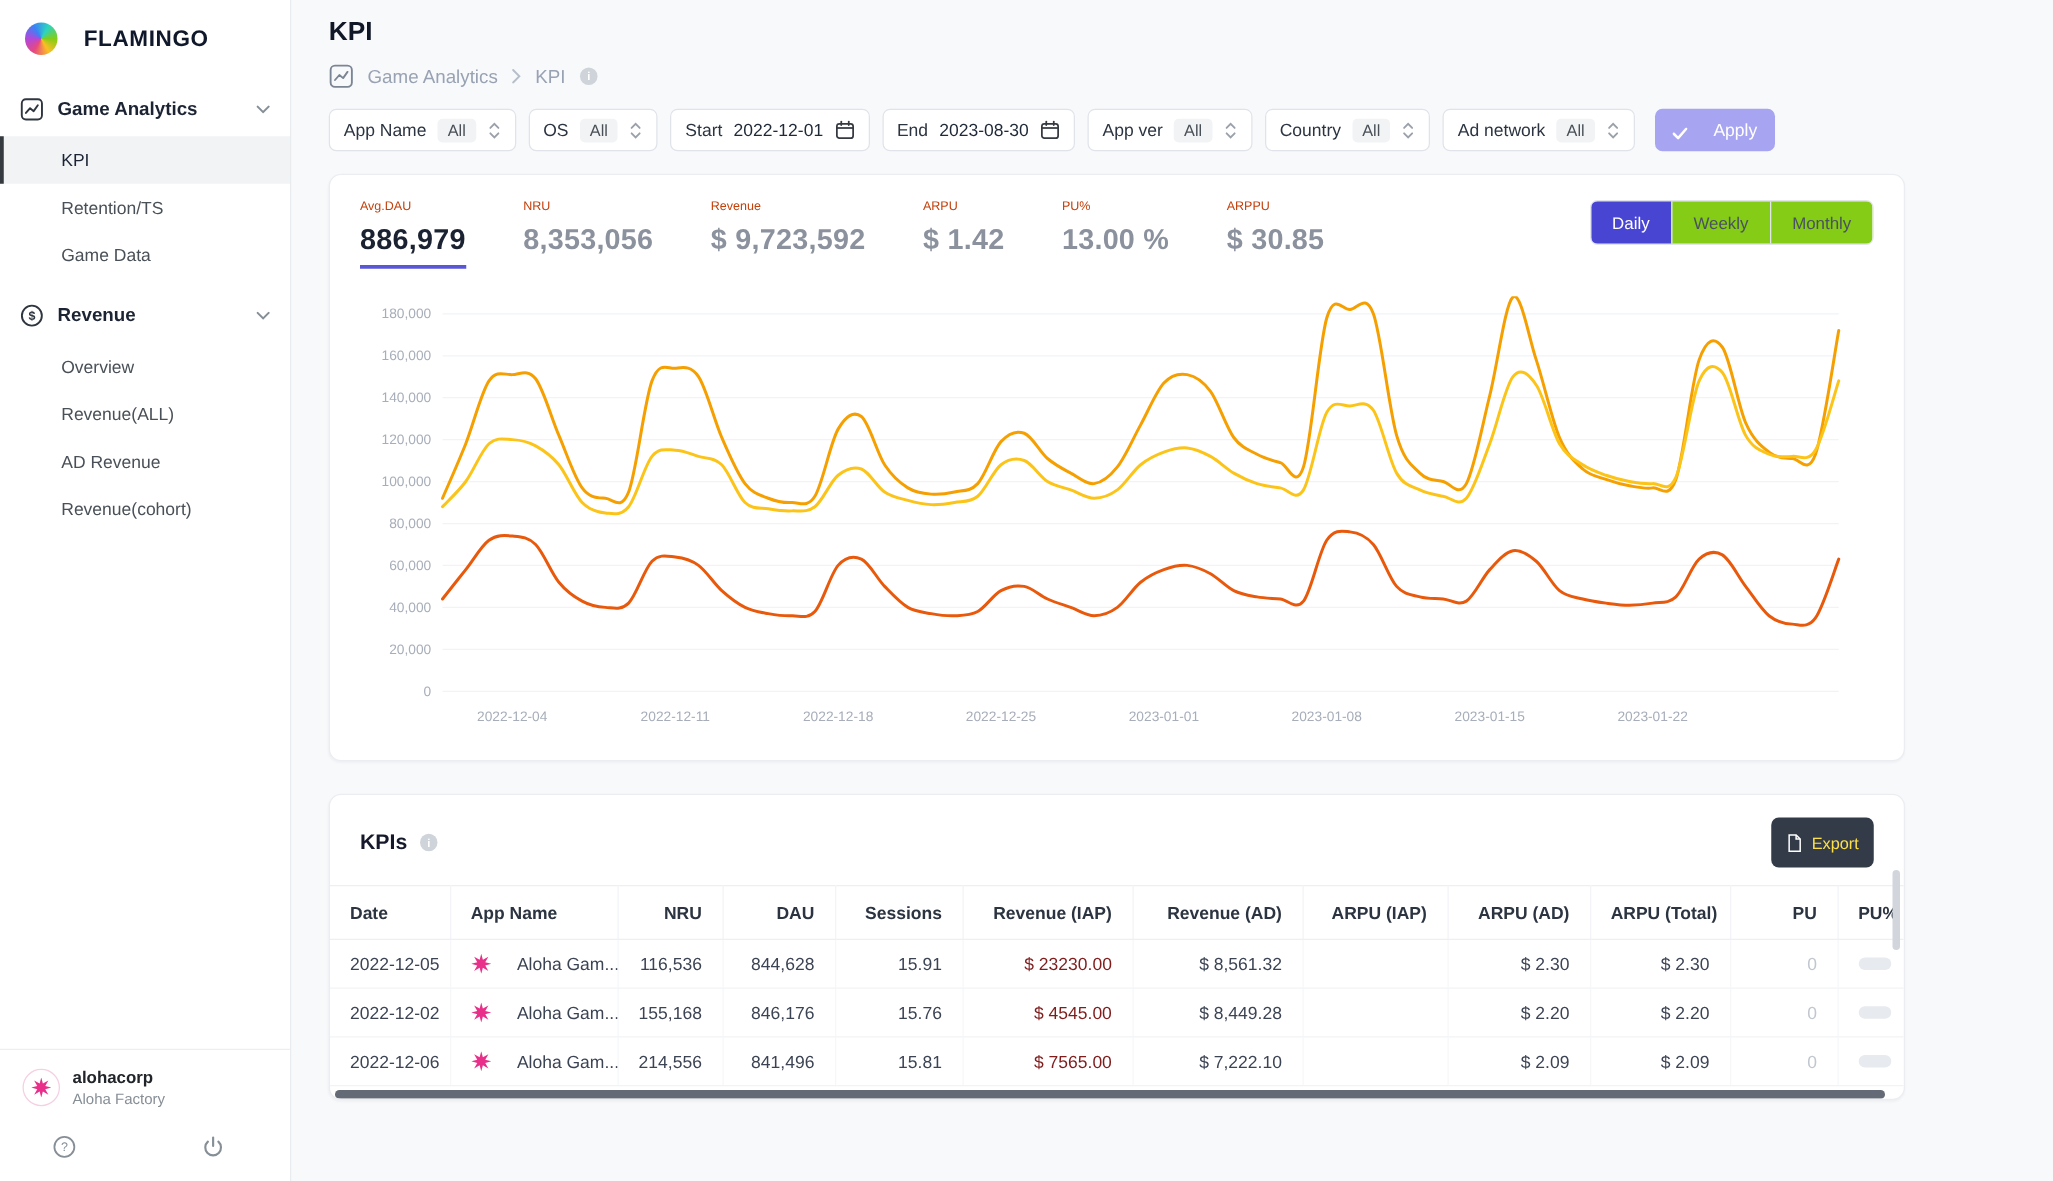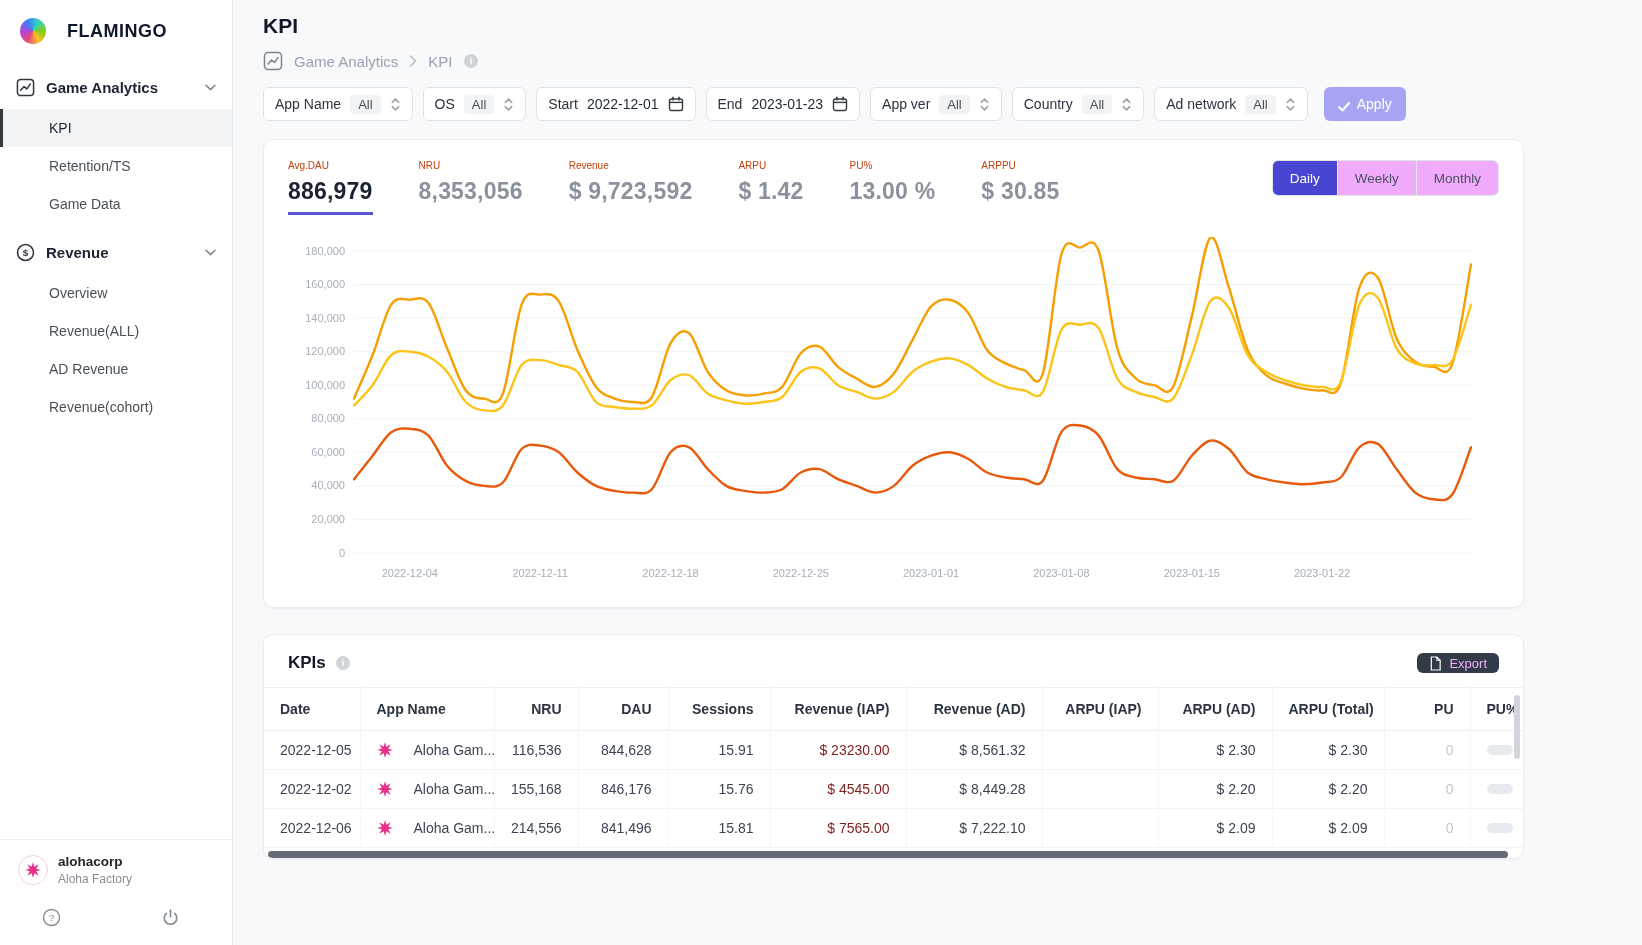--- a/index.html
+++ b/index.html
@@ -234,7 +234,7 @@
     </div>
     <div class="filter">
       <span>End</span>
-      <span class="f-value">2023-01-23</span>
+      <span class="f-value">2023-08-30</span>
       <span class="cal">
           <svg viewBox="0 0 16 16">
             <rect x="1.5" y="3" width="13" height="11.5" rx="2" fill="none" stroke="currentColor" stroke-width="1.4"></rect>

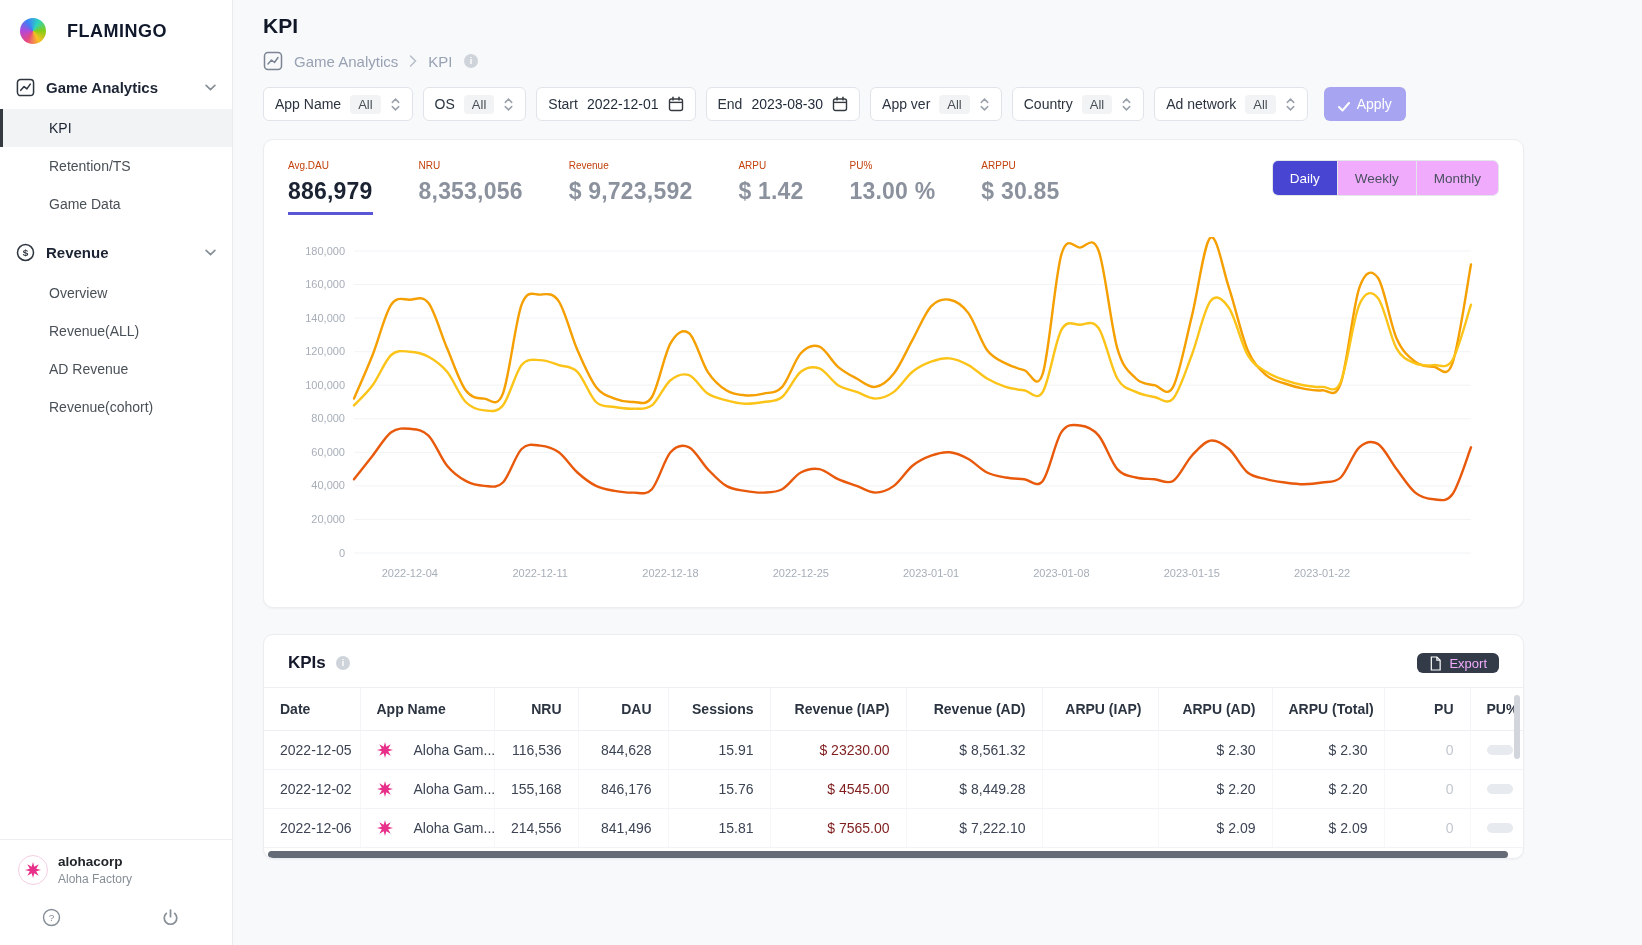--- a/index.html
+++ b/index.html
@@ -51,7 +51,7 @@
   .updown { width:11px; height:15px; color:#9aa1ab; }
   .updown svg, .cal svg { display:block; width:100%; height:100%; }
   .cal { width:16px; height:16px; color:#343a40; }
-  .apply-btn { display:flex; align-items:center; gap:7px; background:#a7a5f1; color:#fff; border:none;
+  .apply-btn { display:flex; align-items:center; gap:21px; background:#a7a5f1; color:#fff; border:none;
     border-radius:6px; height:34px; padding:0 14px; font-size:14px; margin-left:6px; cursor:pointer;
     font-family:inherit; }
   .apply-btn .ck { width:12px; height:10px; }

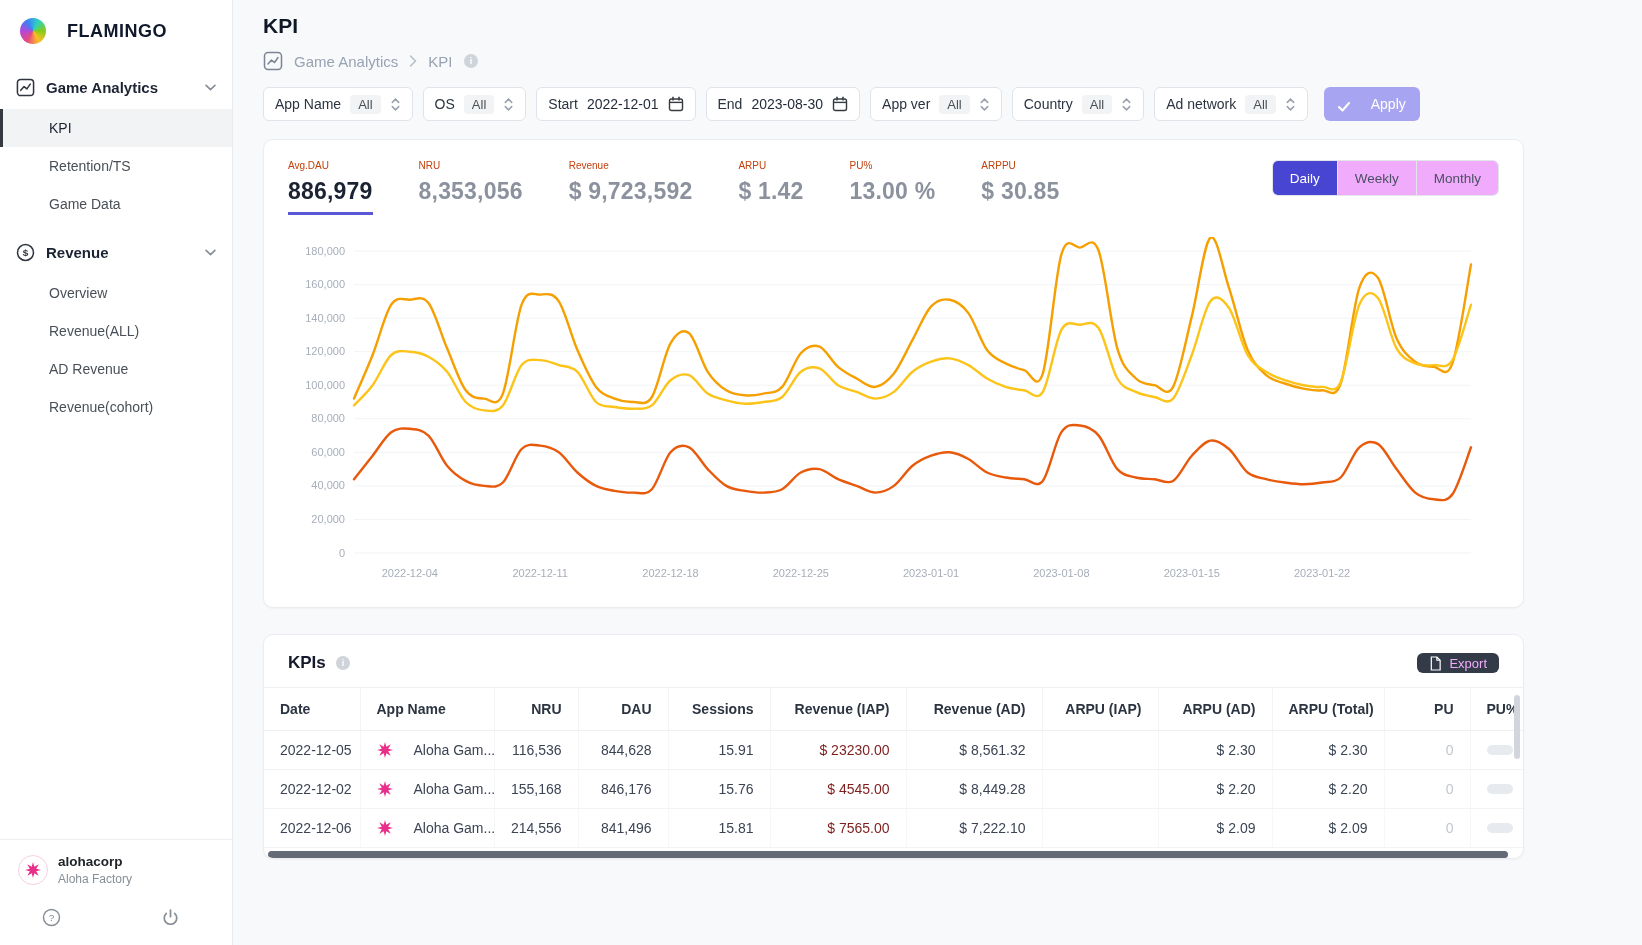--- a/index.html
+++ b/index.html
@@ -65,7 +65,7 @@
   .m-value { font-size:23px; font-weight:600; color:#8b929e; margin-top:7px; letter-spacing:.2px; }
   .metric.active .m-value { color:#1b2332; font-weight:700; border-bottom:3px solid #5a57d6; padding-bottom:7px; }
   .toggle { margin-left:auto; display:flex; border-radius:6px; overflow:hidden; border:1px solid #e2e5ea; flex:none; }
-  .toggle button { height:34px; padding:0 17px; font-size:13.5px; background:#f0abfc; color:#4a5160;
+  .toggle button { height:34px; padding:0 17px; font-size:13.5px; background:#84cc16; color:#4a5160;
     border:none; border-left:1px solid #e2e5ea; cursor:pointer; font-family:inherit; }
   .toggle button:first-child { border-left:none; }
   .toggle button.selected { background:#4845d2; color:#fff; }

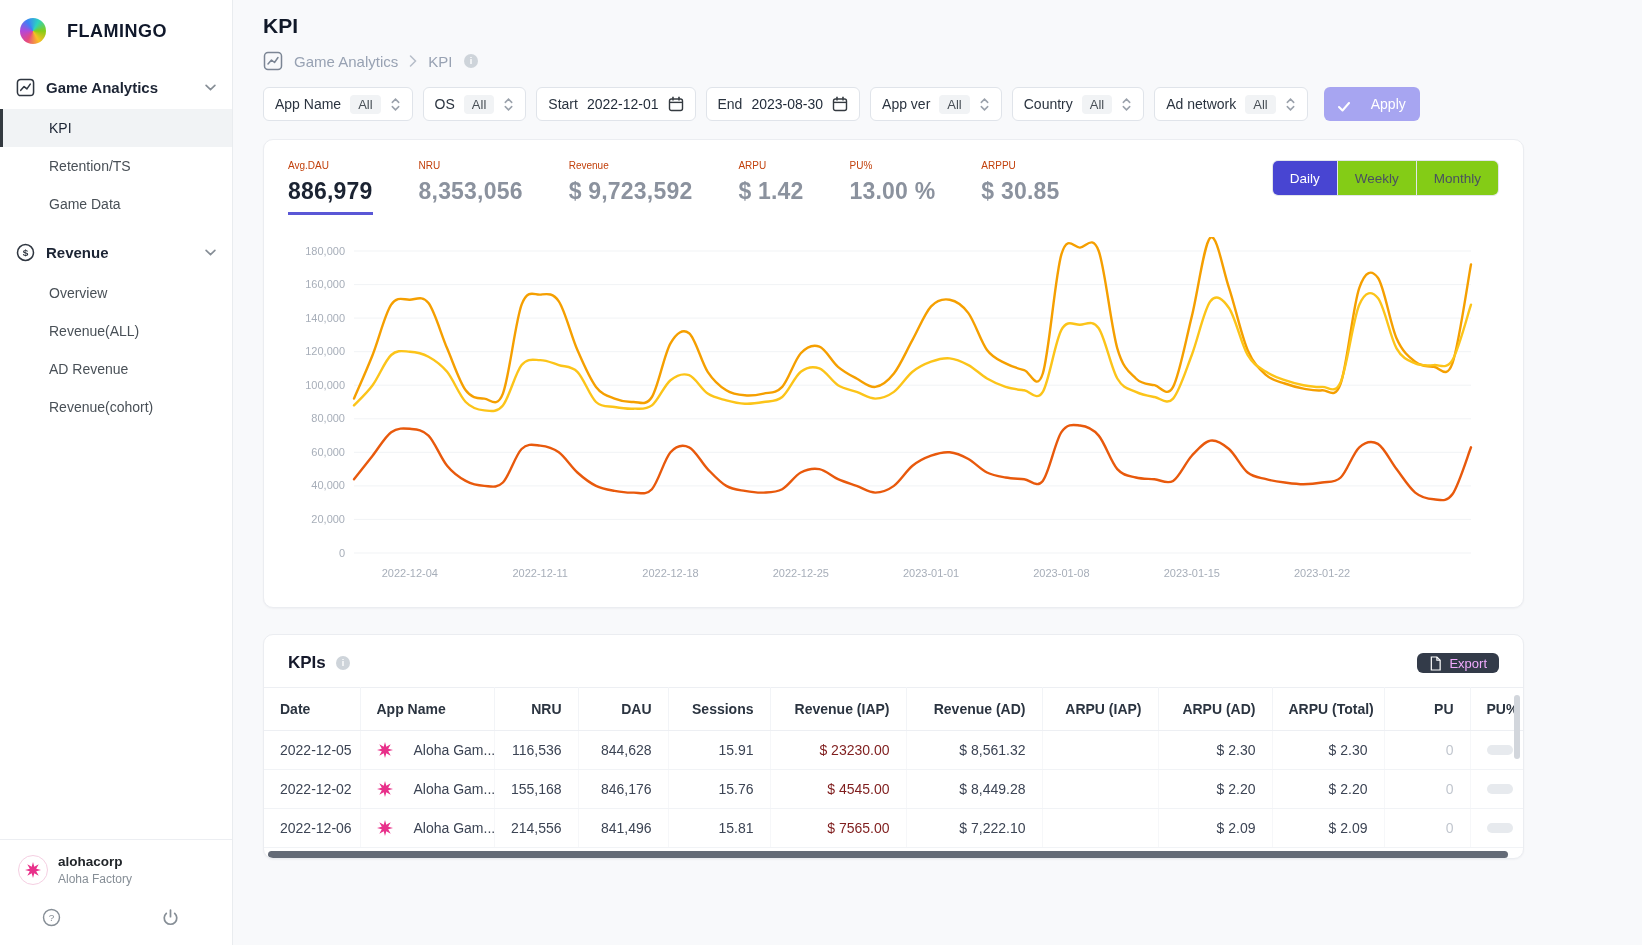--- a/index.html
+++ b/index.html
@@ -78,8 +78,8 @@
   .table-card { margin-top:26px; padding-top:18px; position:relative; overflow:hidden; }
   .table-head { display:flex; align-items:center; padding:0 24px; }
   .table-title { font-size:17px; font-weight:700; color:#15192b; display:flex; align-items:center; gap:9px; }
-  .export-btn { margin-left:auto; display:flex; align-items:center; gap:7px; background:#333b49; color:#f0abfc;
-    border:none; border-radius:6px; height:20px; padding:0 12px; font-size:13px; cursor:pointer; font-family:inherit; }
+  .export-btn { margin-left:auto; display:flex; align-items:center; gap:7px; background:#333b49; color:#fde047;
+    border:none; border-radius:6px; height:40px; padding:0 12px; font-size:13px; cursor:pointer; font-family:inherit; }
   .export-btn .eicon { width:13px; height:15px; }
   .table-wrap { margin-top:14px; overflow:hidden; }
   table { border-collapse:collapse; table-layout:fixed; width:1280px; }

